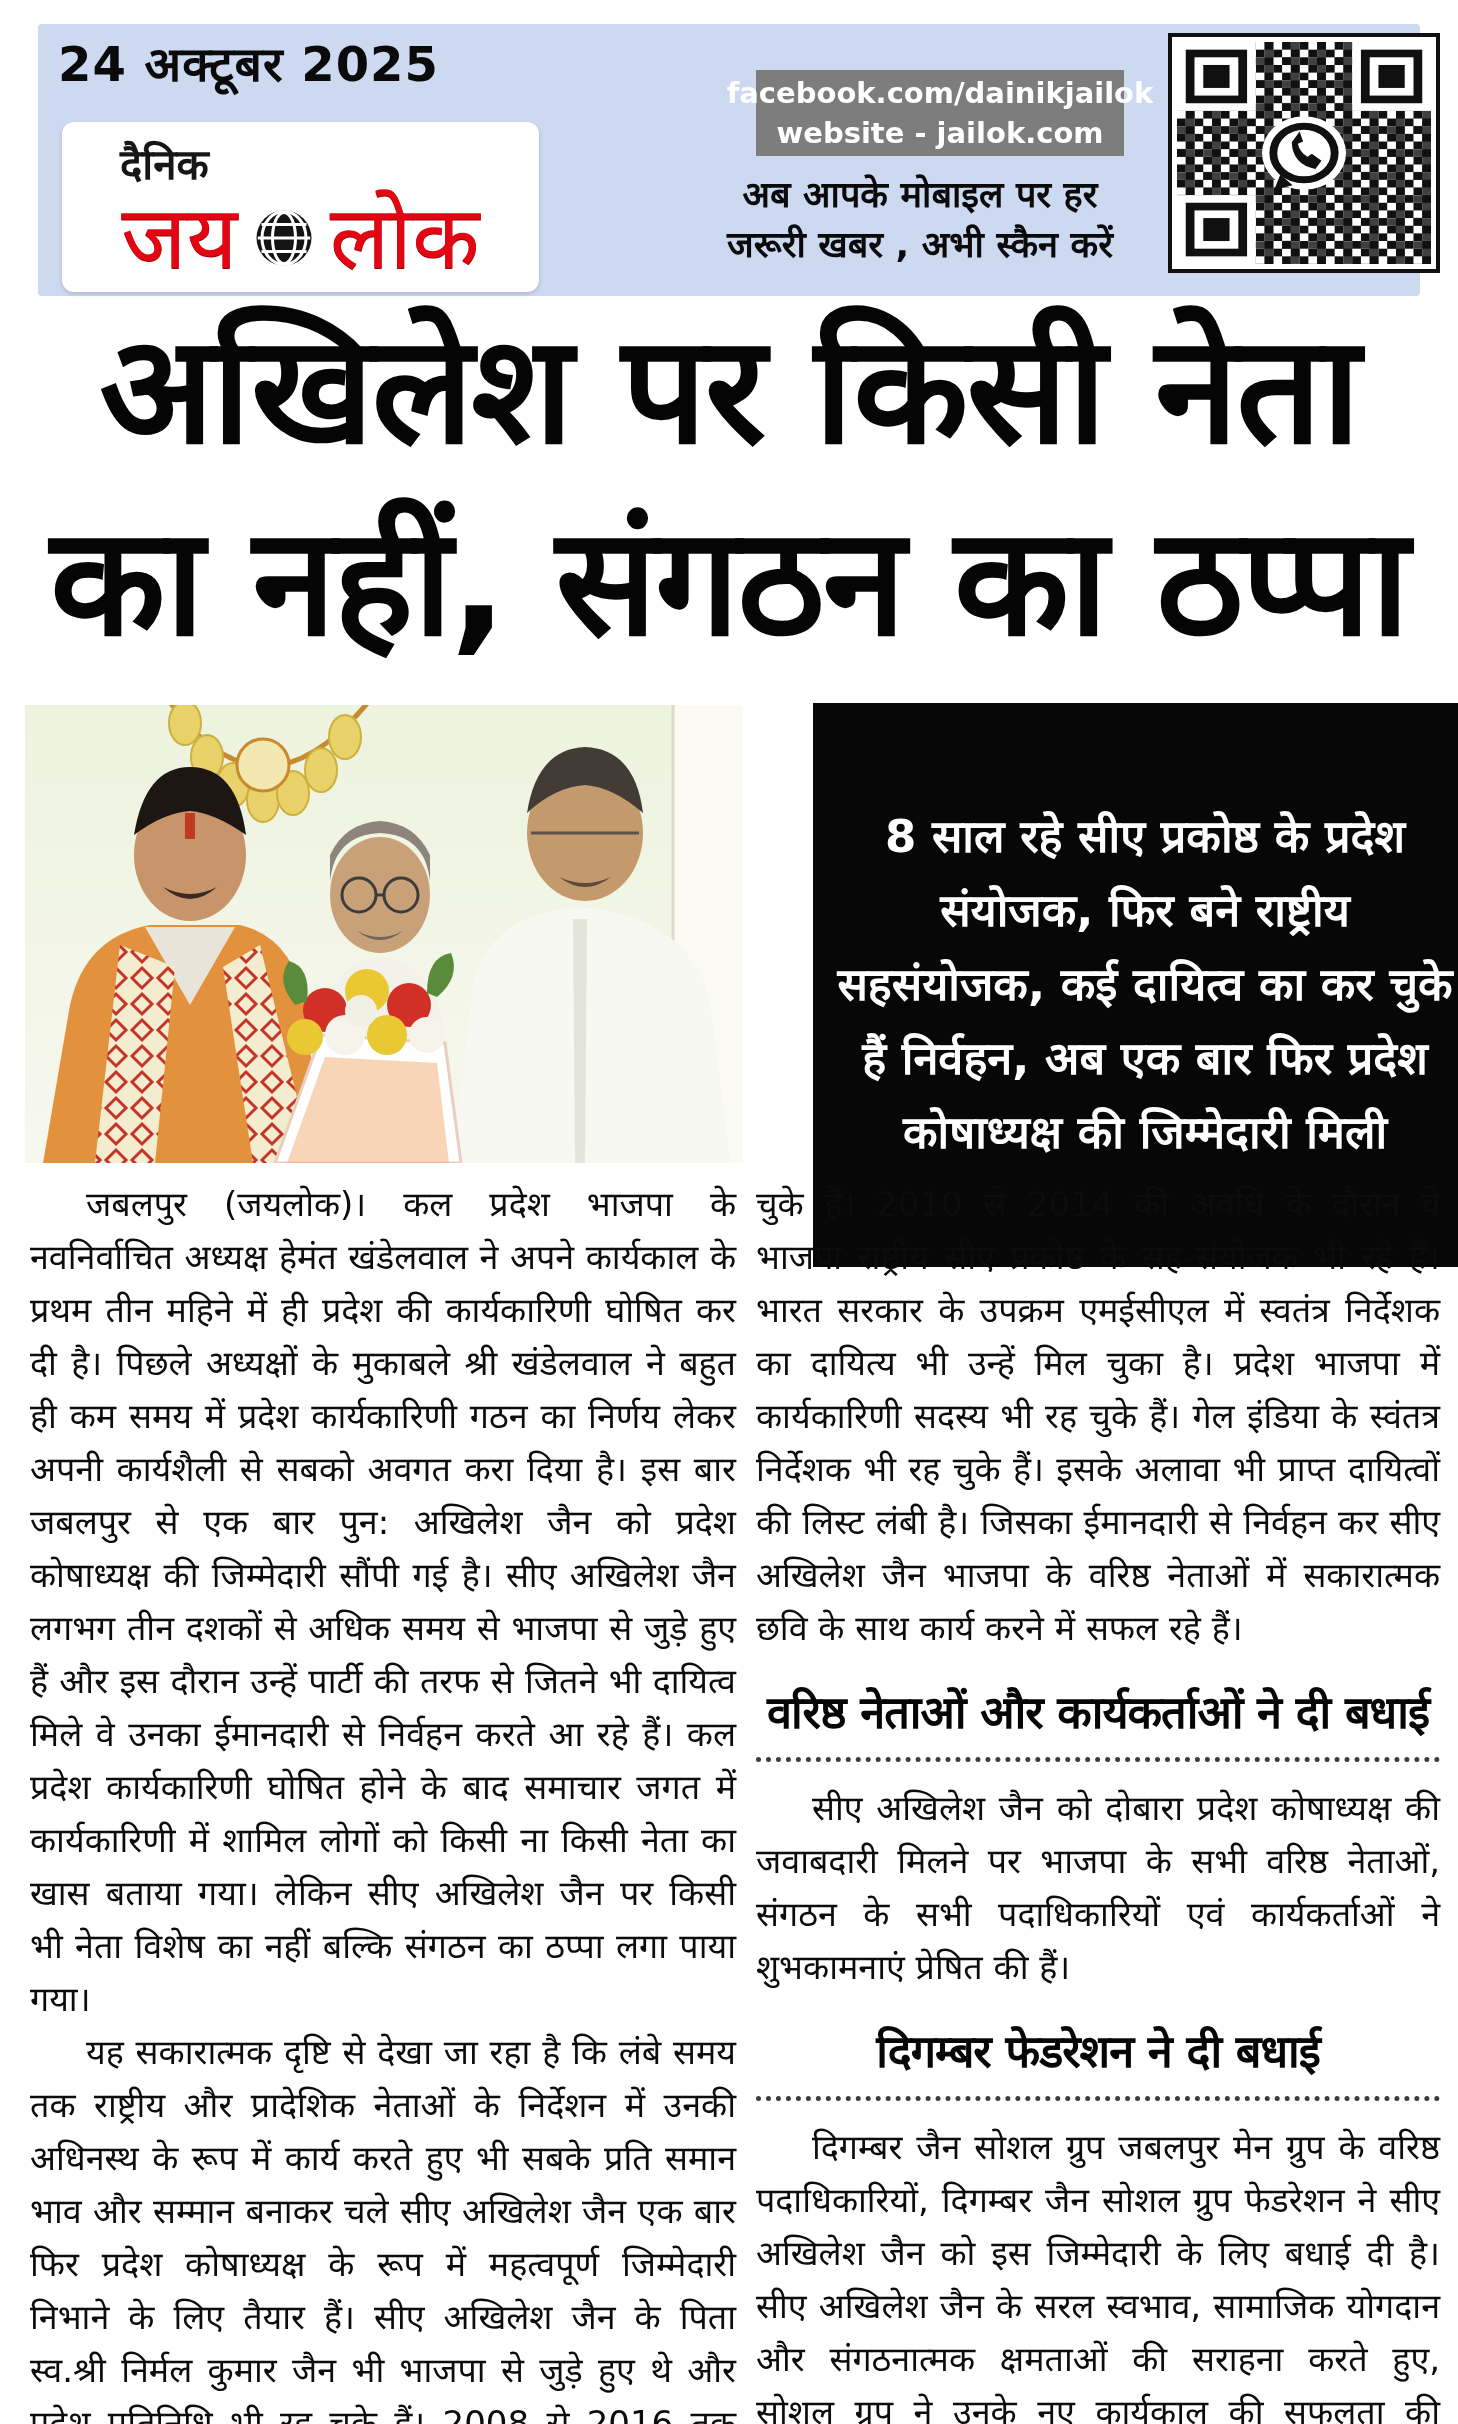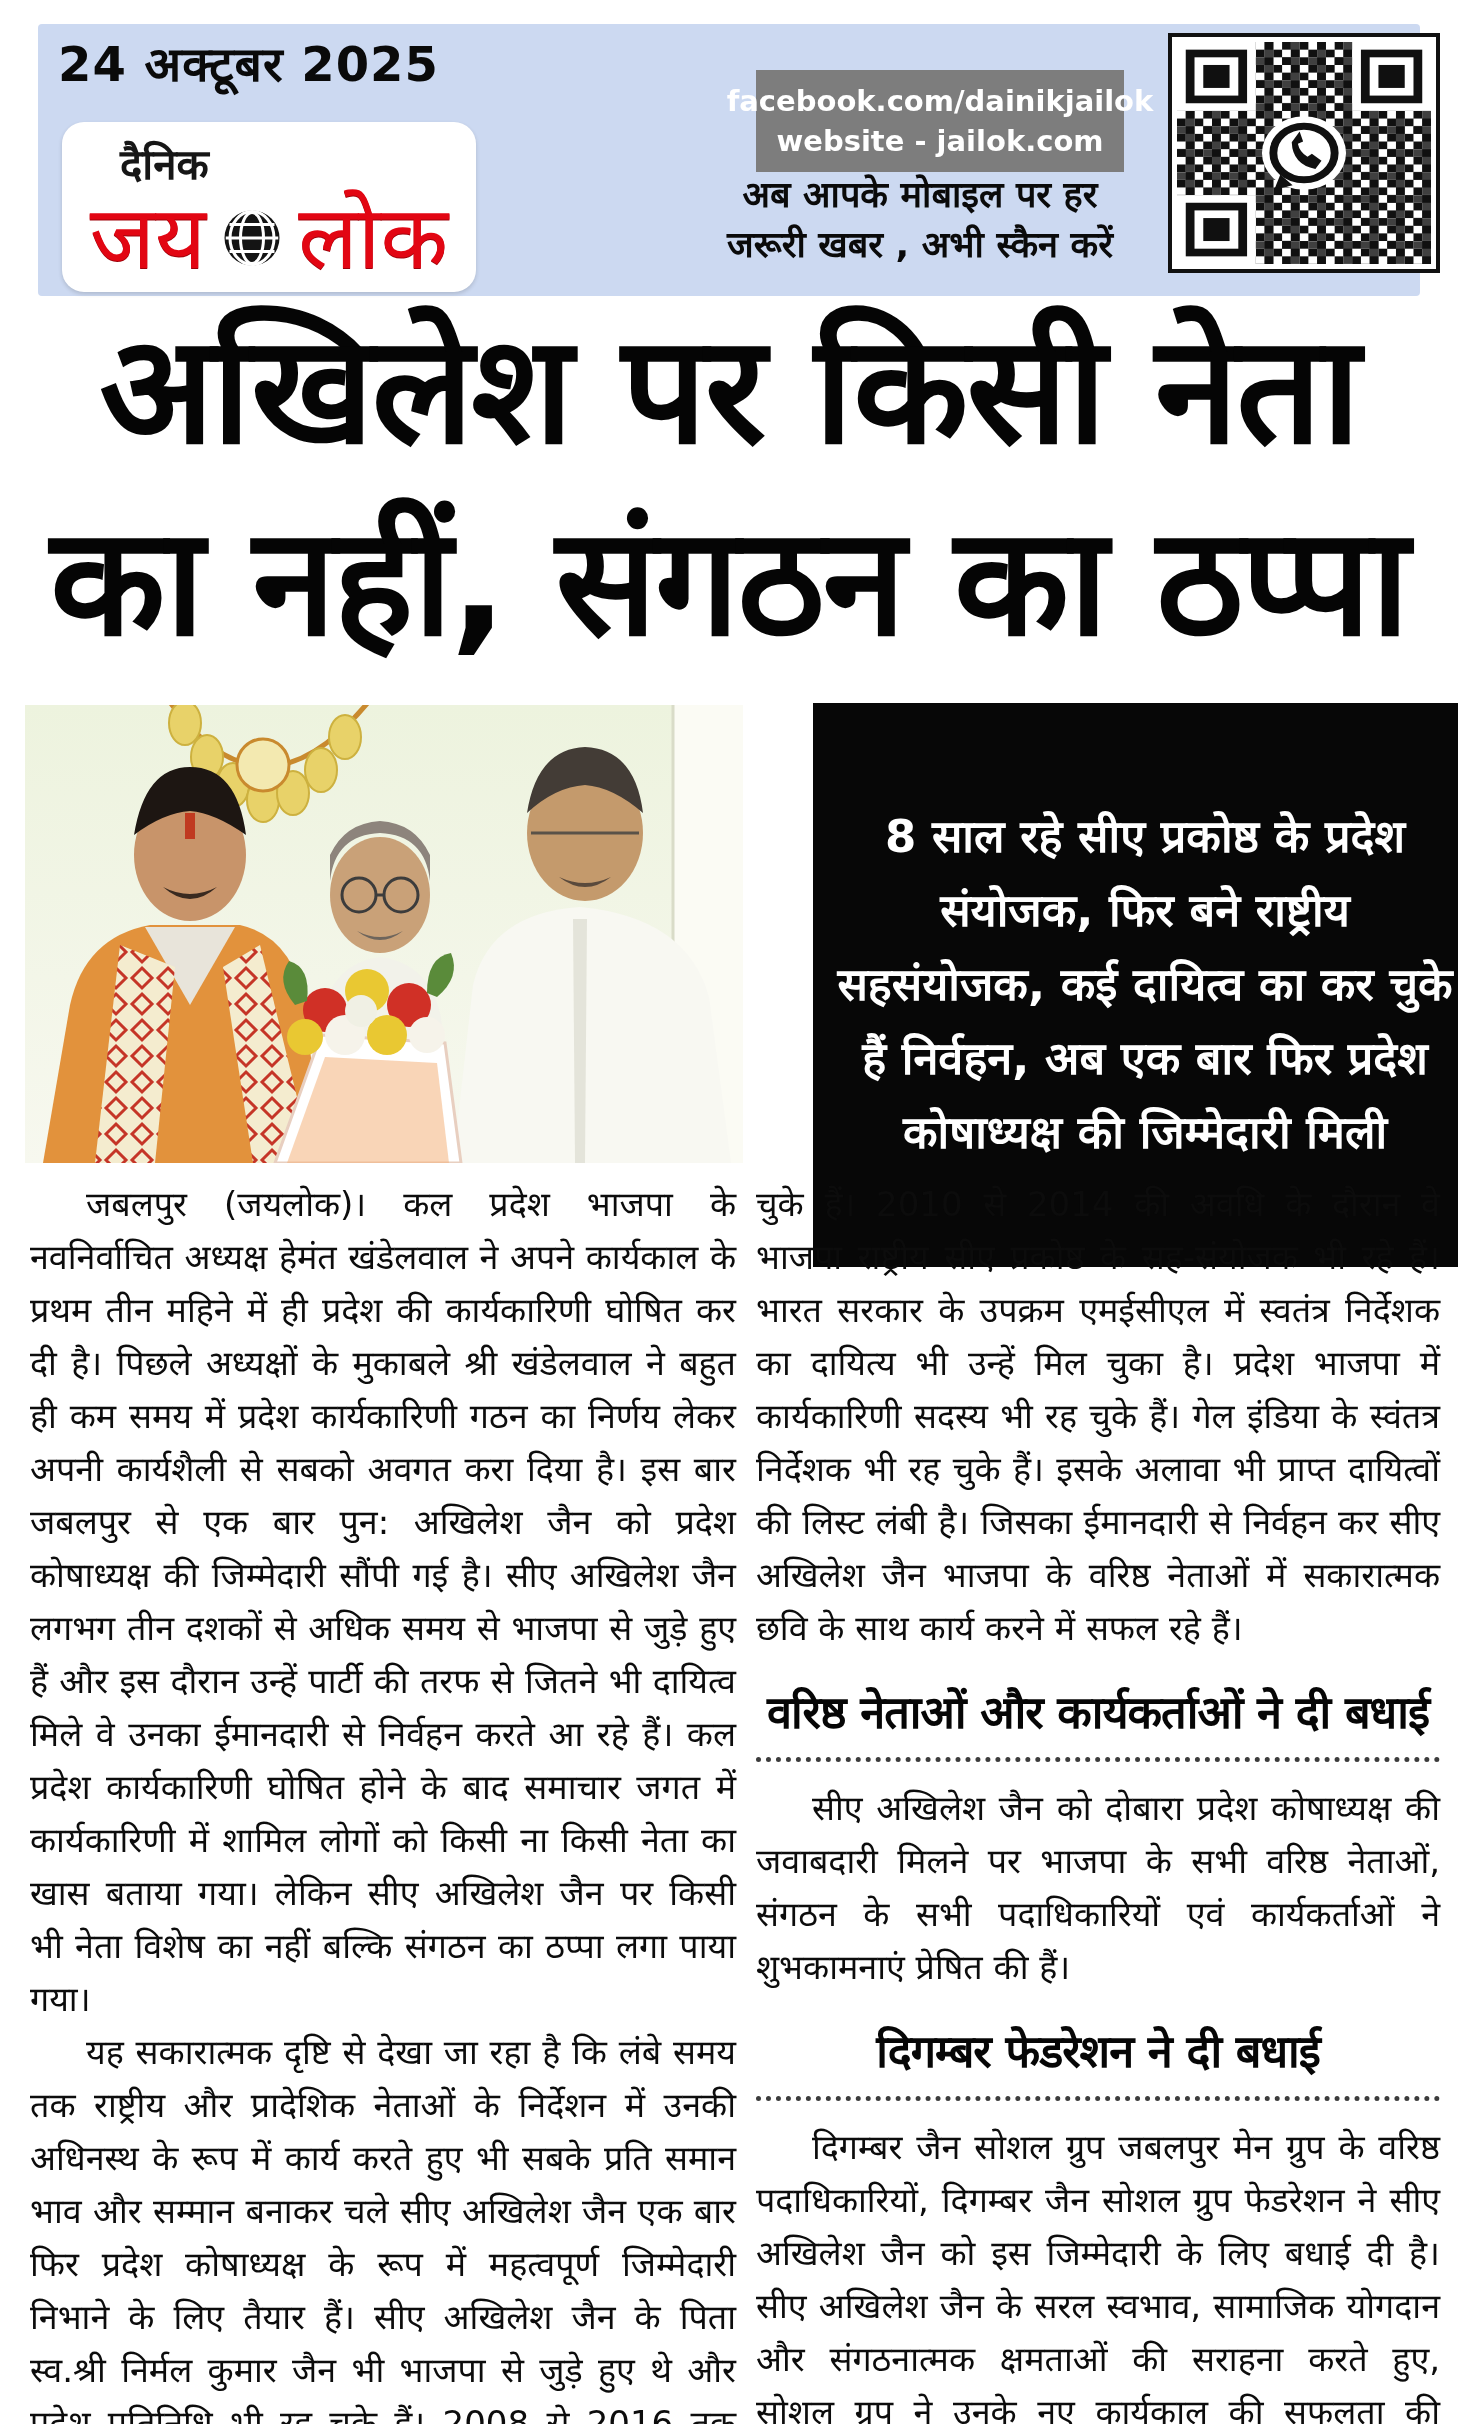--- a/index.html
+++ b/index.html
@@ -20,7 +20,7 @@
              text-shadow:0 1px 0 #9e0009;}
   .globe{width:60px;height:60px;flex:0 0 auto;}
 
-  .contact-box{position:absolute;left:756px;top:70px;width:368px;height:102px;background:#7d7d7d;
+  .contact-box{position:absolute;left:756px;top:70px;width:368px;height:86px;background:#7d7d7d;
                display:flex;flex-direction:column;align-items:center;justify-content:center;
                gap:2px;}
   .contact-box div{color:#ffffff;font-size:29px;font-weight:700;line-height:38px;}

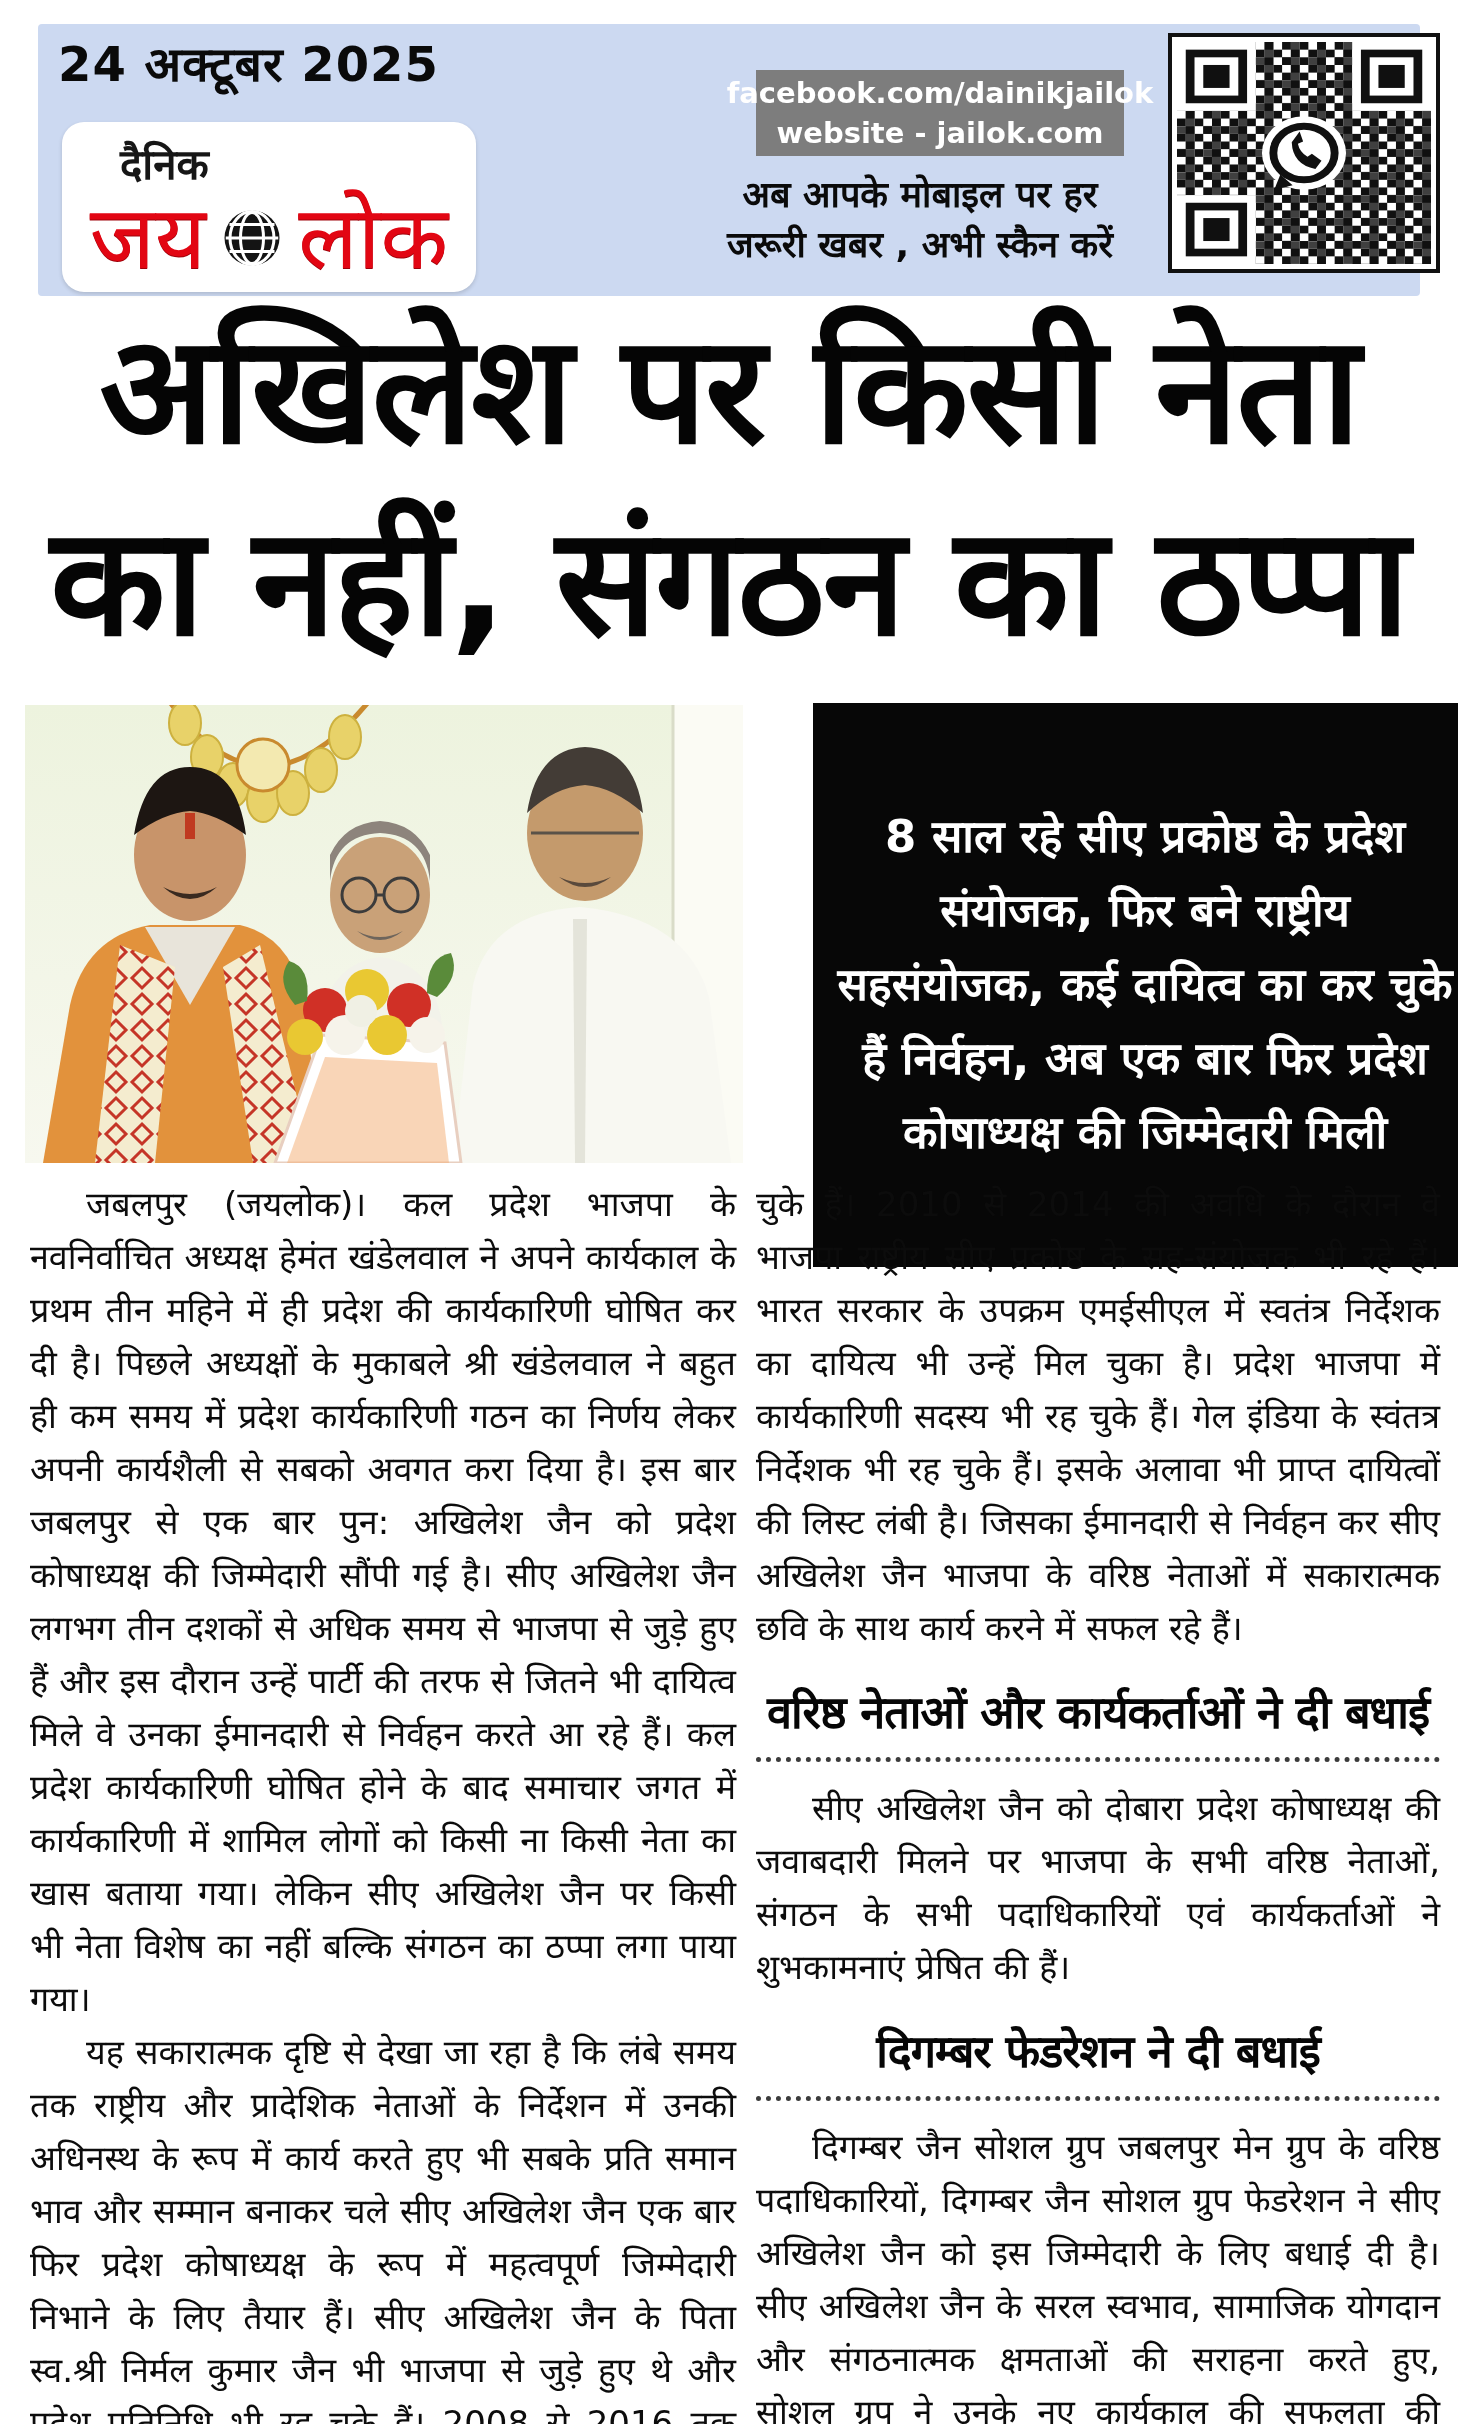--- a/index.html
+++ b/index.html
@@ -11,8 +11,8 @@
                background:#ccd9f1;border-radius:4px;}
   .date-text{position:absolute;left:58px;top:30px;font-size:48px;font-weight:800;
              color:#0a0a0a;letter-spacing:1px;}
-  .logo-box{position:absolute;left:62px;top:122px;width:414px;height:170px;background:#ffffff;
-            border-radius:22px;box-shadow:0 2px 4px rgba(0,0,0,.15);}
+  .logo-box{position:absolute;left:62px;top:122px;width:477px;height:170px;background:#ffffff;
+            border-radius:12px;box-shadow:0 2px 4px rgba(0,0,0,.15);}
   .logo-daily{position:absolute;left:58px;top:12px;font-size:42px;font-weight:700;color:#161616;}
   .logo-row{position:absolute;left:0;right:0;bottom:10px;display:flex;align-items:center;
             justify-content:center;gap:16px;}

